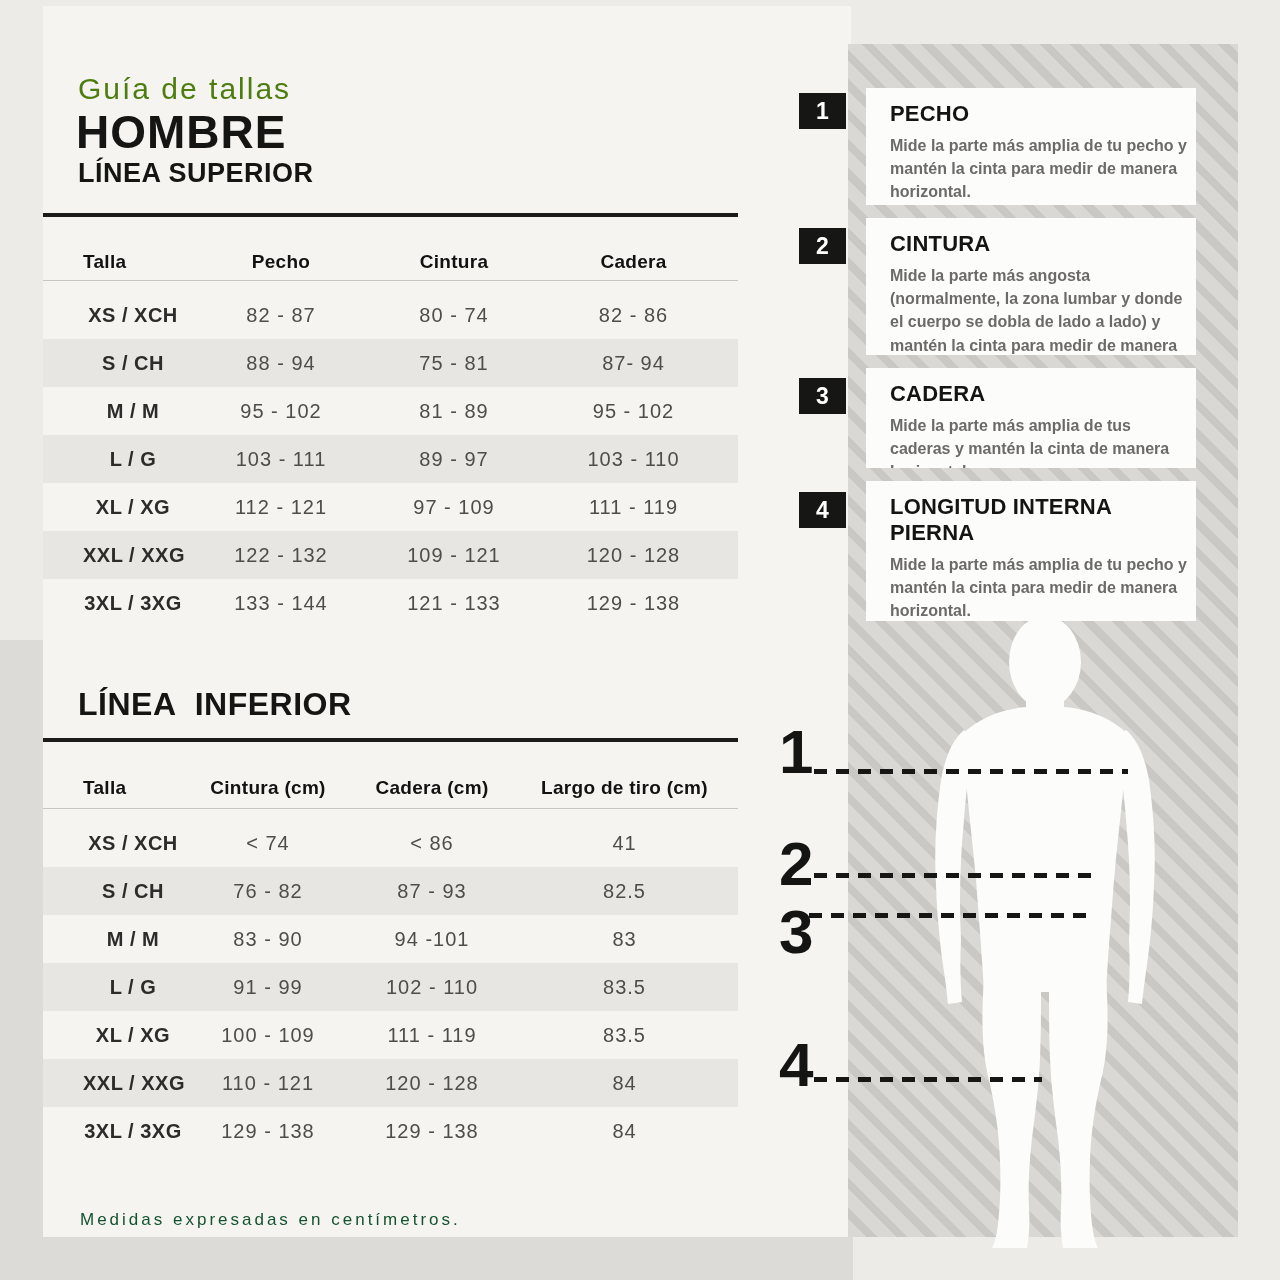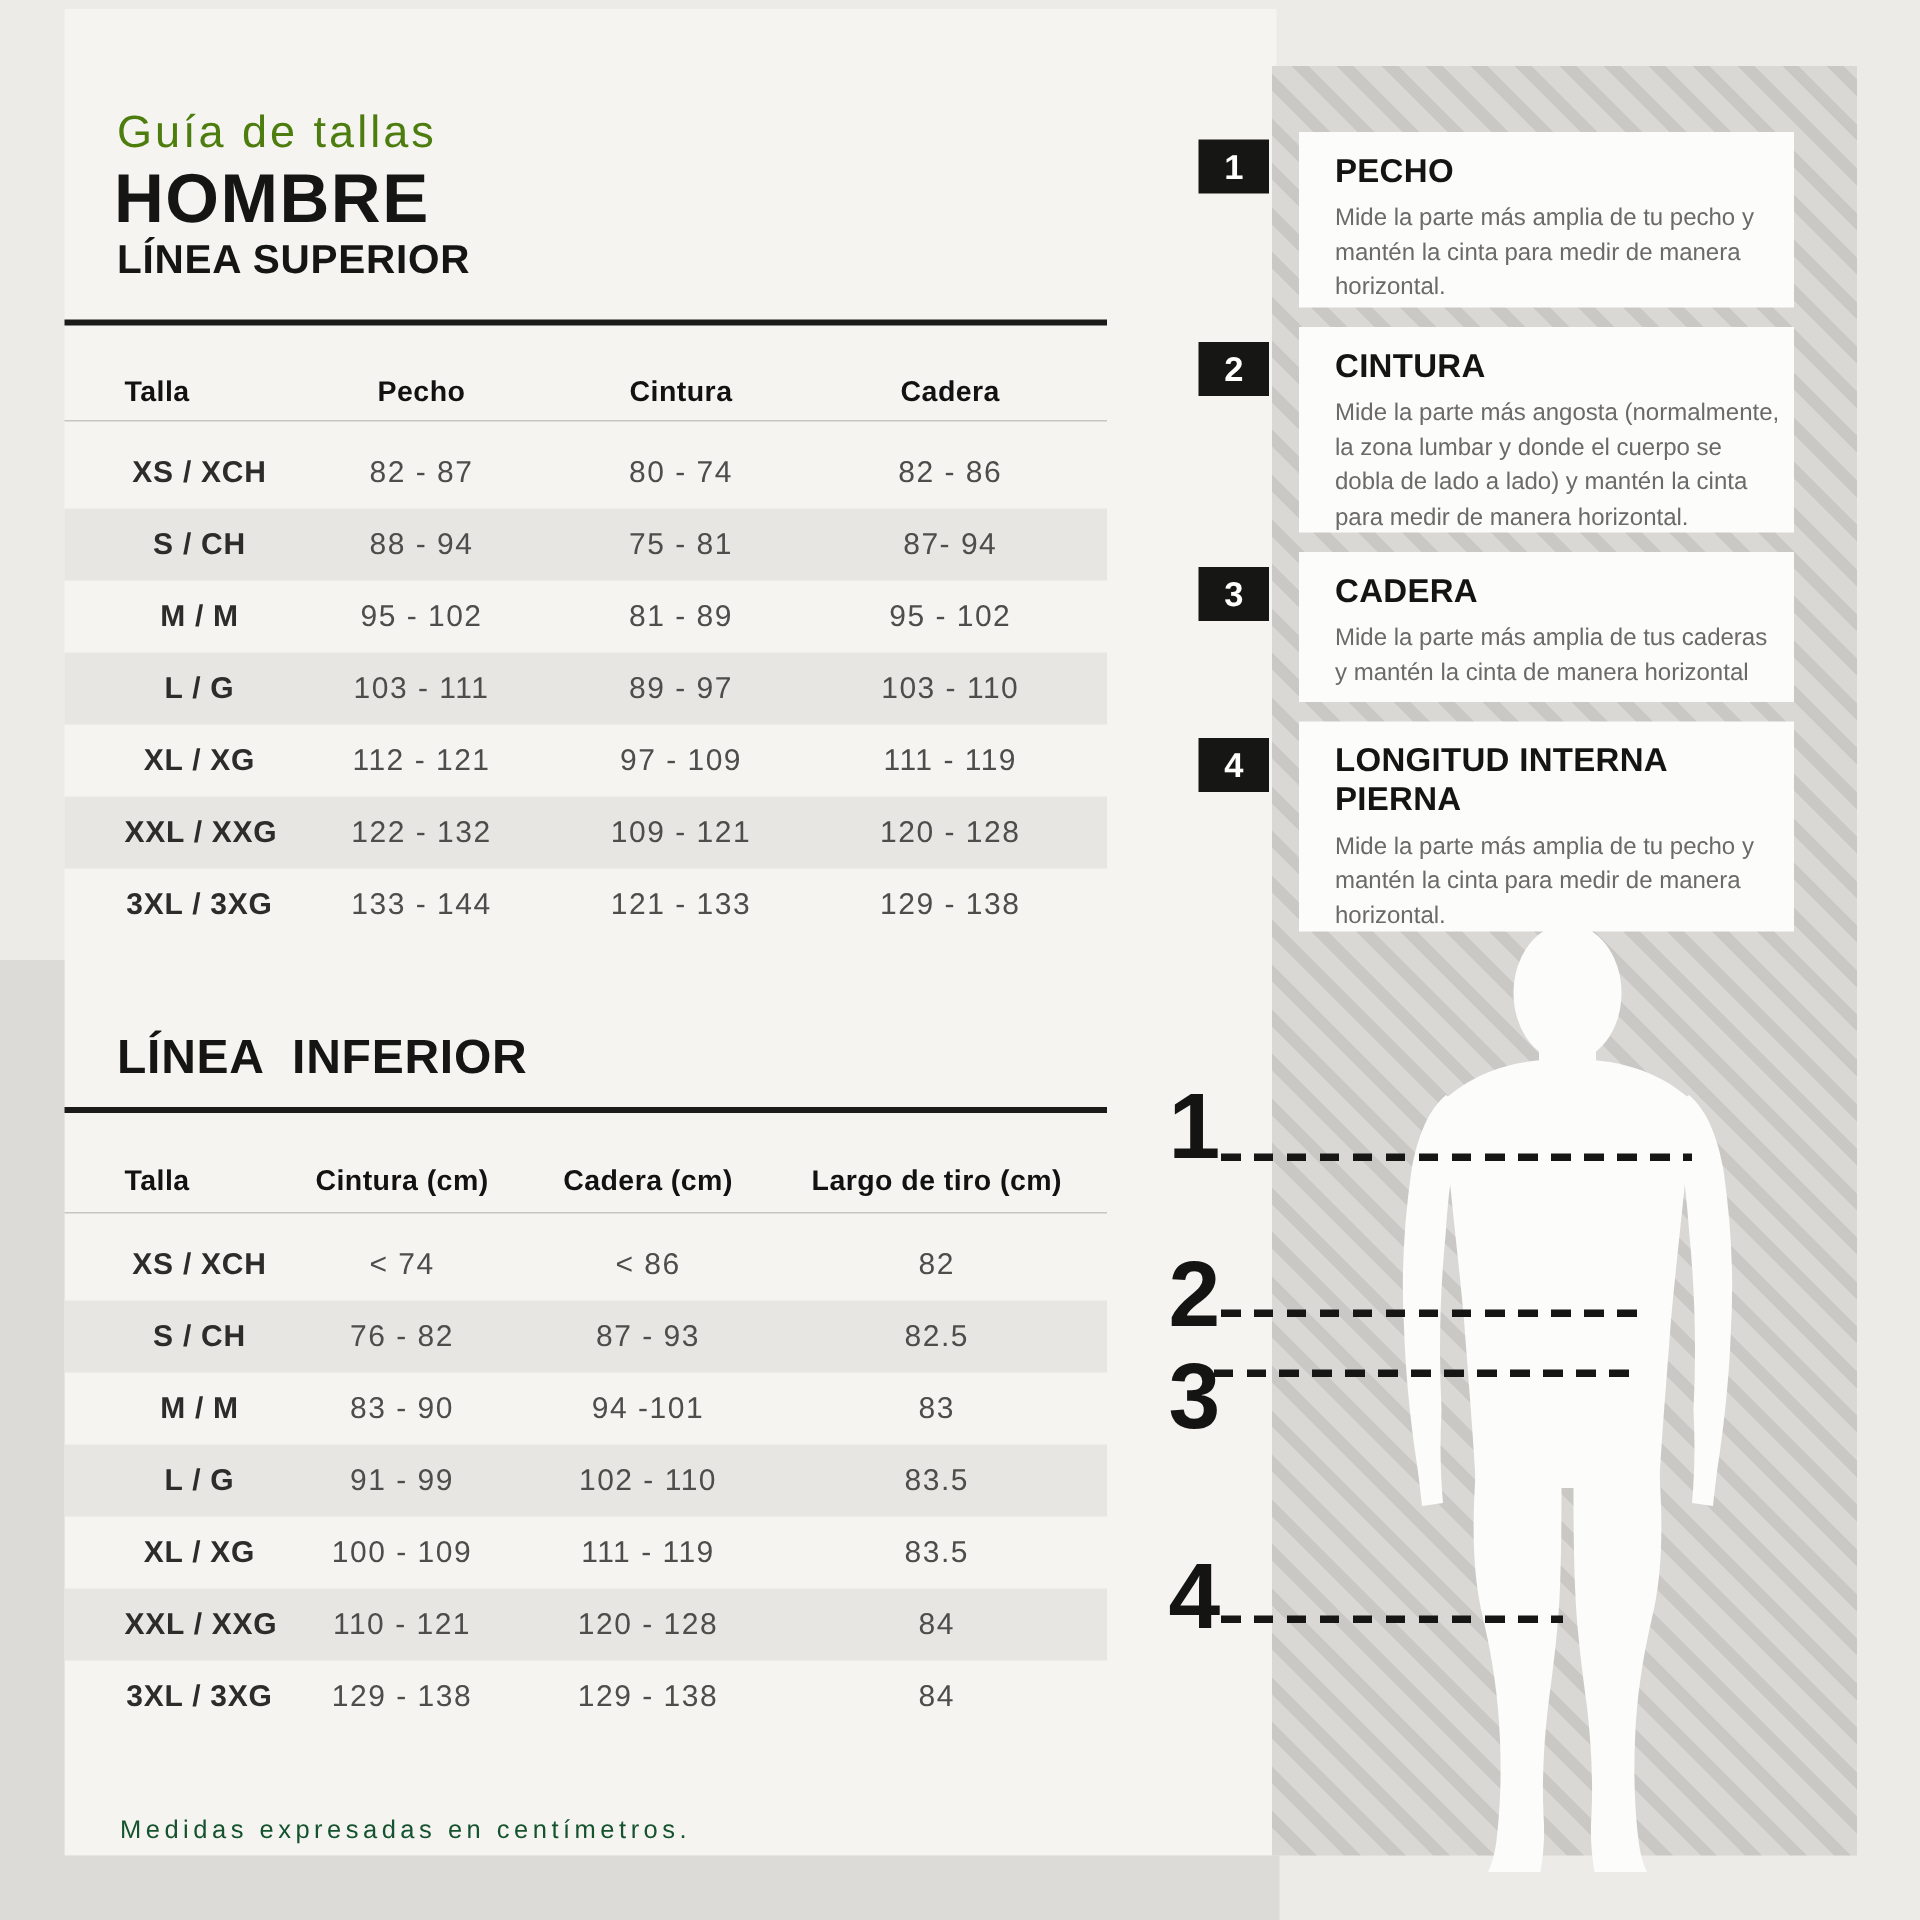--- a/index.html
+++ b/index.html
@@ -52,7 +52,7 @@
   .inst-card-3{margin-top:13px;height:100px;}
   .inst-card-4{margin-top:13px;height:140px;}
   .inst-title{font-size:22px;font-weight:bold;color:#141413;margin:0 0 7px 0;letter-spacing:0.2px;}
-  .inst-text{font-size:16px;color:#6b6a68;line-height:1.45;max-width:302px;margin:0;}
+  .inst-text{font-size:16px;color:#6b6a68;line-height:1.45;max-width:302px;margin:0;font-weight:bold;}
 
   .badge{
     position:absolute;left:799px;width:47px;height:36px;background:#161615;color:#ffffff;

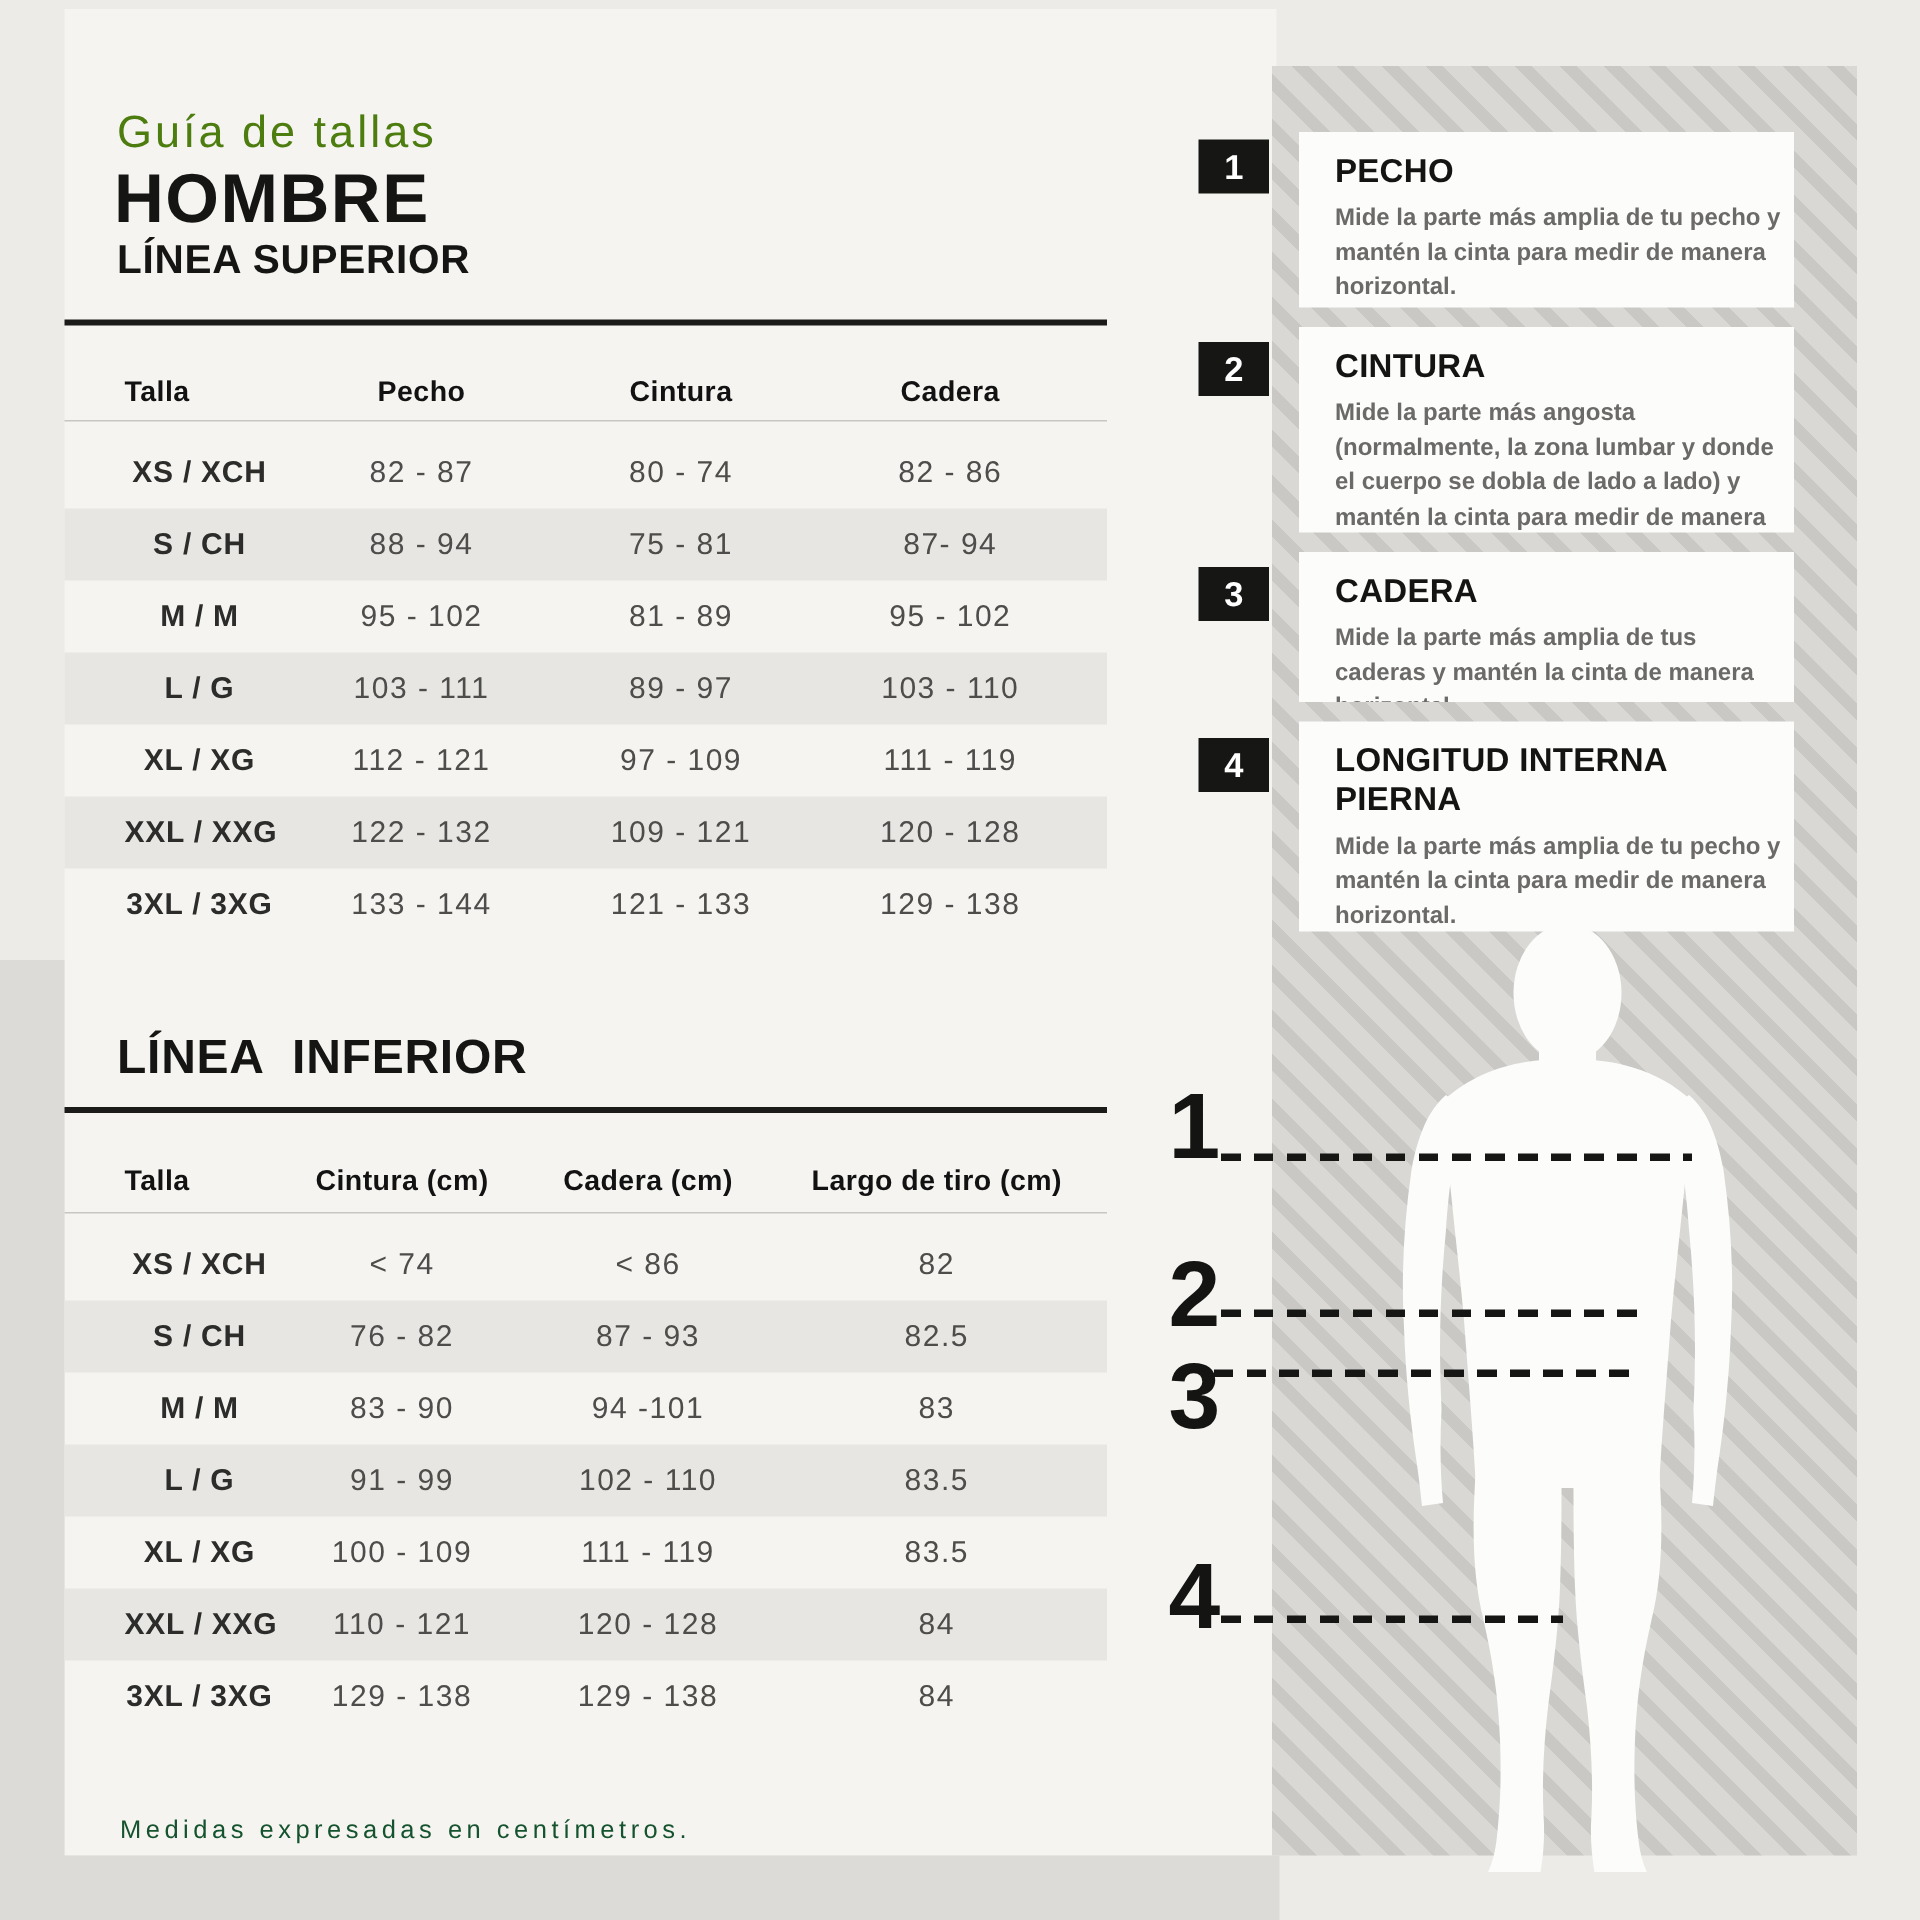--- a/index.html
+++ b/index.html
@@ -153,7 +153,7 @@
           <div class="cell first">XS / XCH</div>
           <div class="cell">&lt; 74</div>
           <div class="cell">&lt; 86</div>
-          <div class="cell">82</div>
+          <div class="cell">41</div>
         </div>
         <div class="tbl-row shaded">
           <div class="cell first">S / CH</div>

